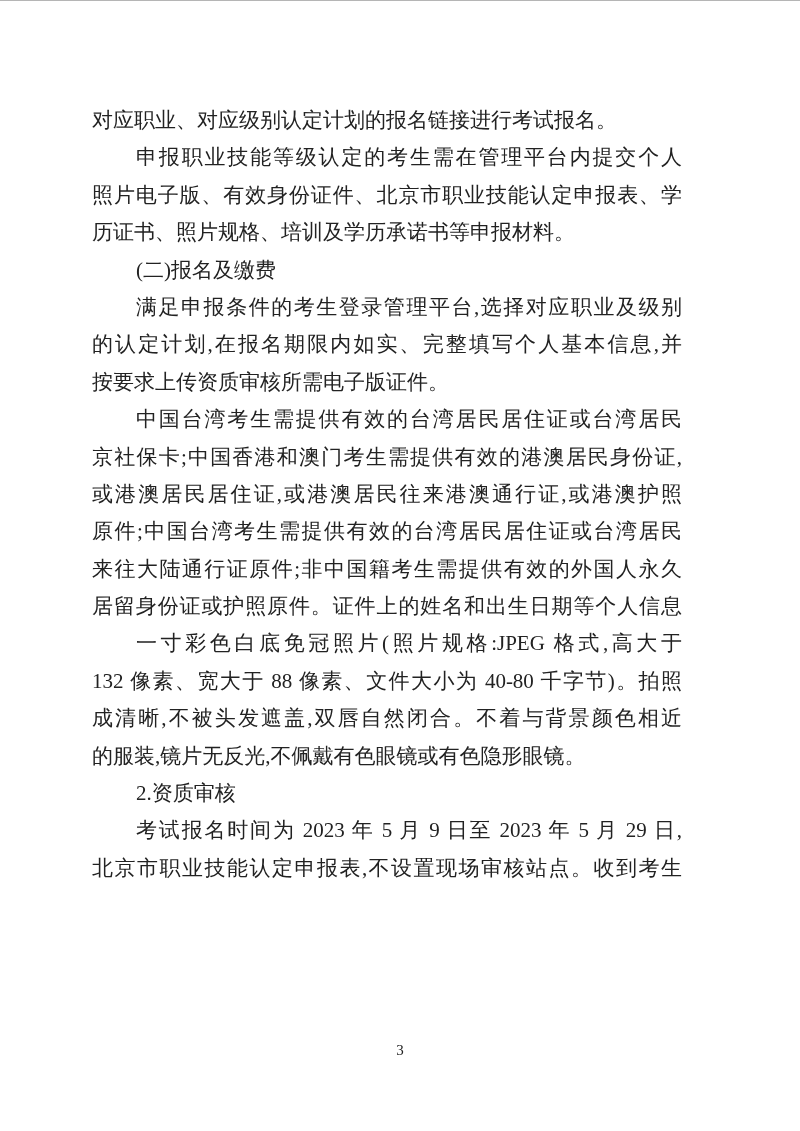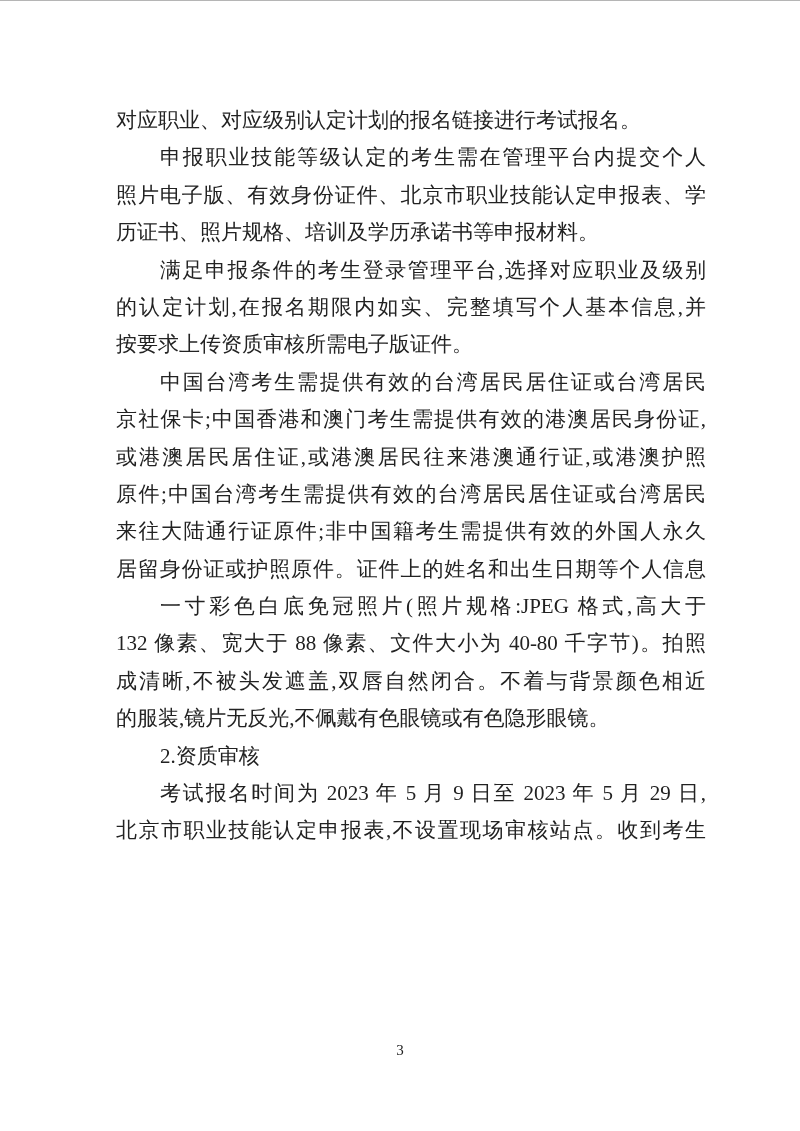--- a/index.html
+++ b/index.html
@@ -26,7 +26,7 @@
   }
   .text-block {
     position: absolute;
-    left: 116px;
+    left: 92px;
     top: 102px;
     width: 590px;
   }

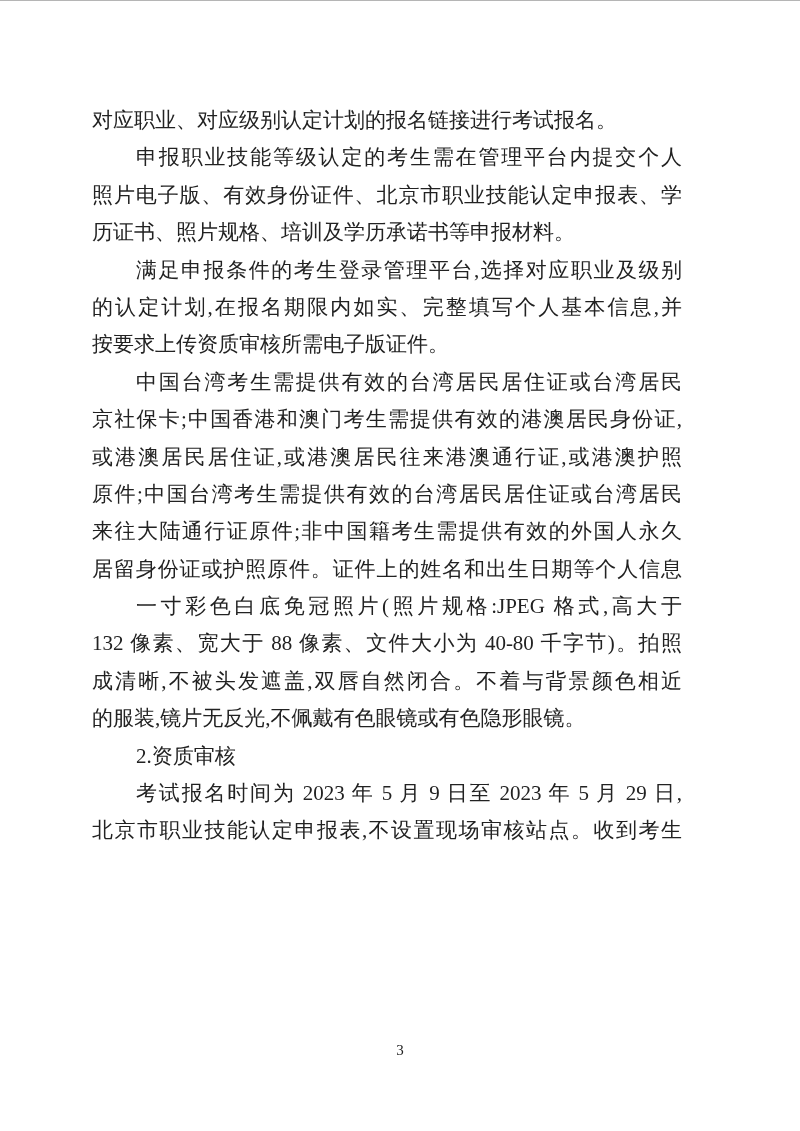--- a/index.html
+++ b/index.html
@@ -70,6 +70,7 @@
       <div class="line indent justify">申报职业技能等级认定的考生需在管理平台内提交个人</div>
       <div class="line justify">照片电子版、有效身份证件、北京市职业技能认定申报表、学</div>
       <div class="line">历证书、照片规格、培训及学历承诺书等申报材料。</div>
+      <div class="line indent">(二)报名及缴费</div>
       <div class="line indent justify">满足申报条件的考生登录管理平台,选择对应职业及级别</div>
       <div class="line justify">的认定计划,在报名期限内如实、完整填写个人基本信息,并</div>
       <div class="line">按要求上传资质审核所需电子版证件。</div>

